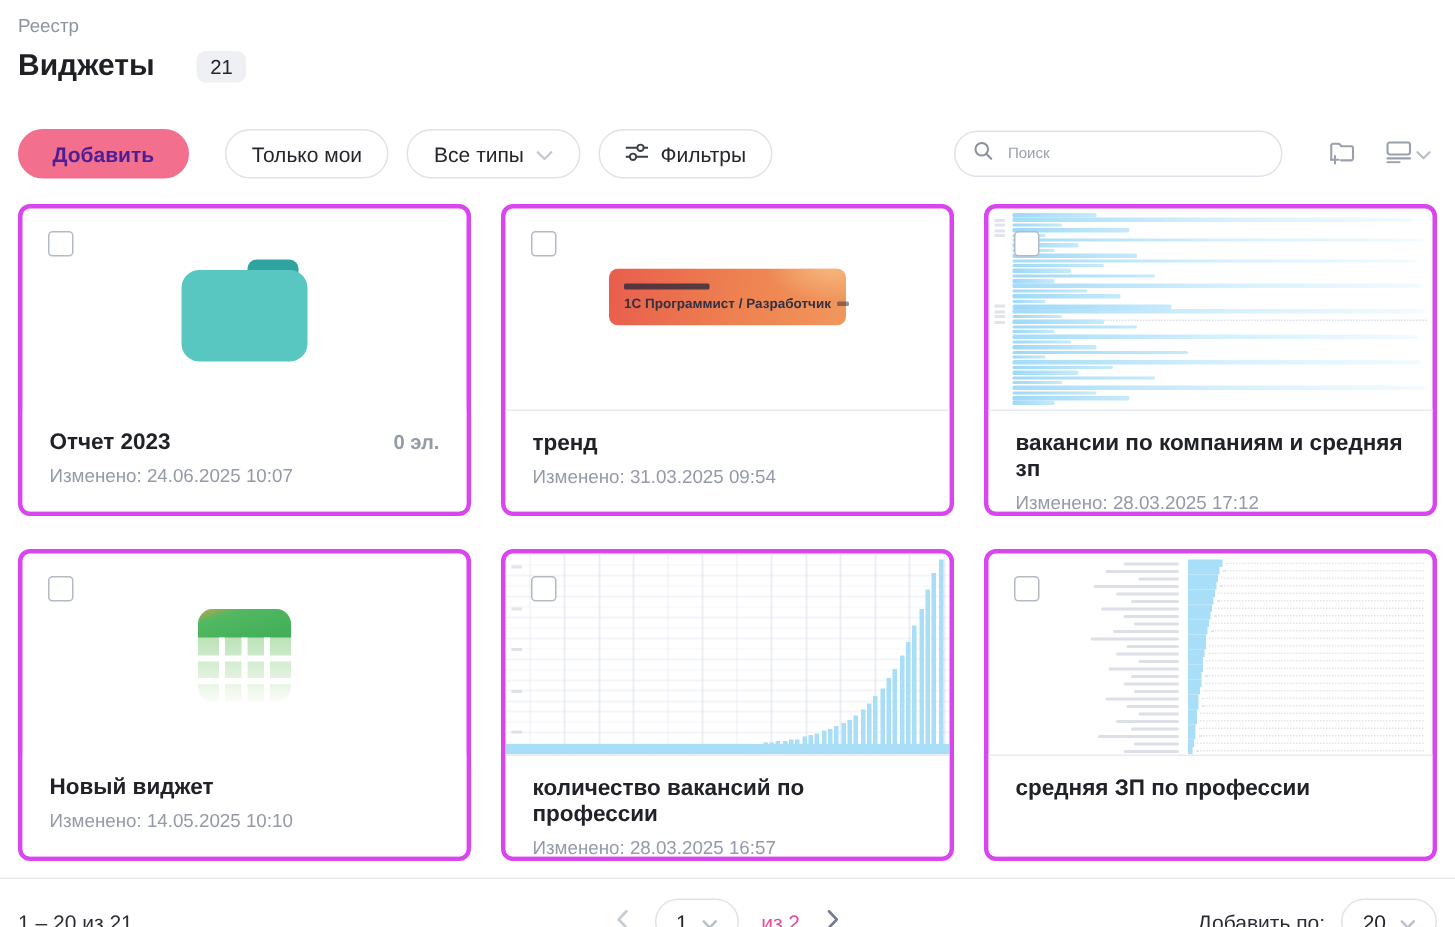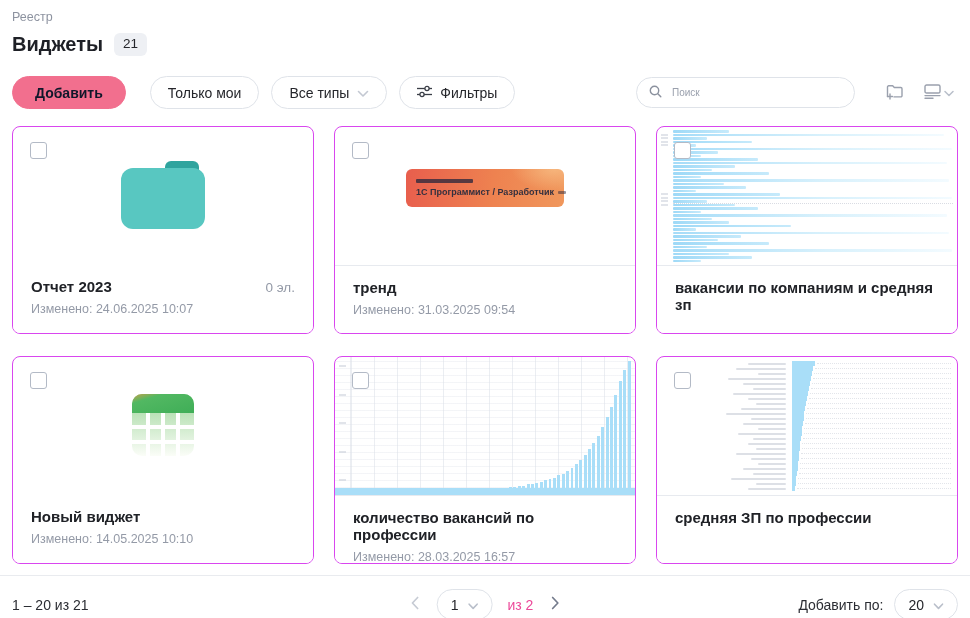--- a/index.html
+++ b/index.html
@@ -12,7 +12,7 @@
 
   
   .breadcrumb { font-size: 12.5px; color: #8d93a0; margin: 2px 0 9px; }
-  .title-row { display: flex; gap: 11px; margin-bottom: 20px; }
+  .title-row { display: flex; align-items: center; gap: 28px; margin-bottom: 30px; }
   .page-title { font-size: 20px; font-weight: bold; color: #1e2026; margin: 0; }
   .count-badge { background: #eef0f4; border-radius: 6px; padding: 3px 9px; font-size: 13.5px; color: #25262b; }
 

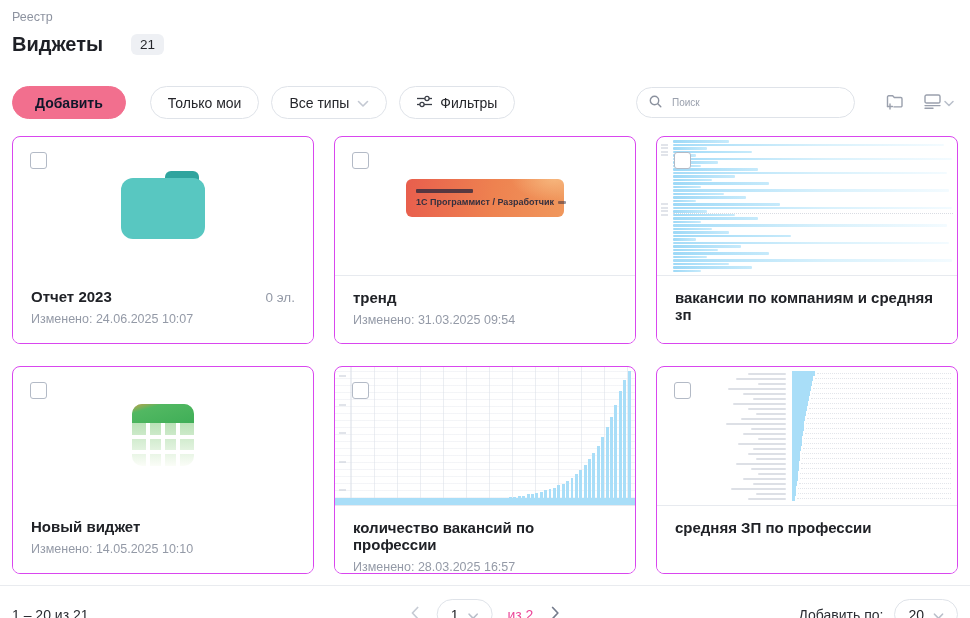--- a/index.html
+++ b/index.html
@@ -23,7 +23,7 @@
     font-size: 14px; padding: 0 17px; display: inline-flex; align-items: center; gap: 8px;
     color: #25262b; font-family: inherit; cursor: pointer; white-space: nowrap;
   }
-  .btn-primary { background: #f26f8e; border: 1px solid #f26f8e; color: #0f172a; font-weight: bold; margin-right: 12px; padding: 0 22px; }
+  .btn-primary { background: #f26f8e; border: 1px solid #f26f8e; color: #4c1d95; font-weight: bold; margin-right: 12px; padding: 0 22px; }
   .search {
     margin-left: auto; width: 219px; height: 31px; border: 1px solid #dfe3e9; border-radius: 16px;
     display: flex; align-items: center; padding: 0 12px; gap: 8px; background: #fff;

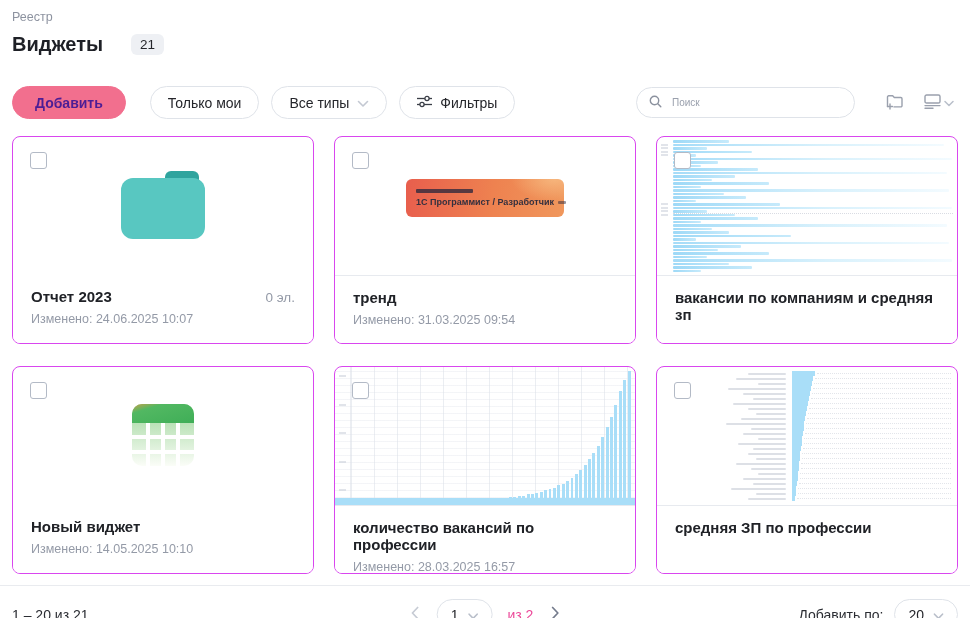--- a/index.html
+++ b/index.html
@@ -36,7 +36,7 @@
   
   .grid { display: grid; grid-template-columns: repeat(3, 1fr); gap: 22px 20px; }
   .card {
-    position: relative; height: 208px; border: 1px solid #d946ef; border-radius: 8px;
+    position: relative; height: 208px; border: 3px solid #d946ef; border-radius: 8px;
     background: #fff; overflow: hidden; cursor: pointer; padding-left: 22px;
   }
   .checkbox {

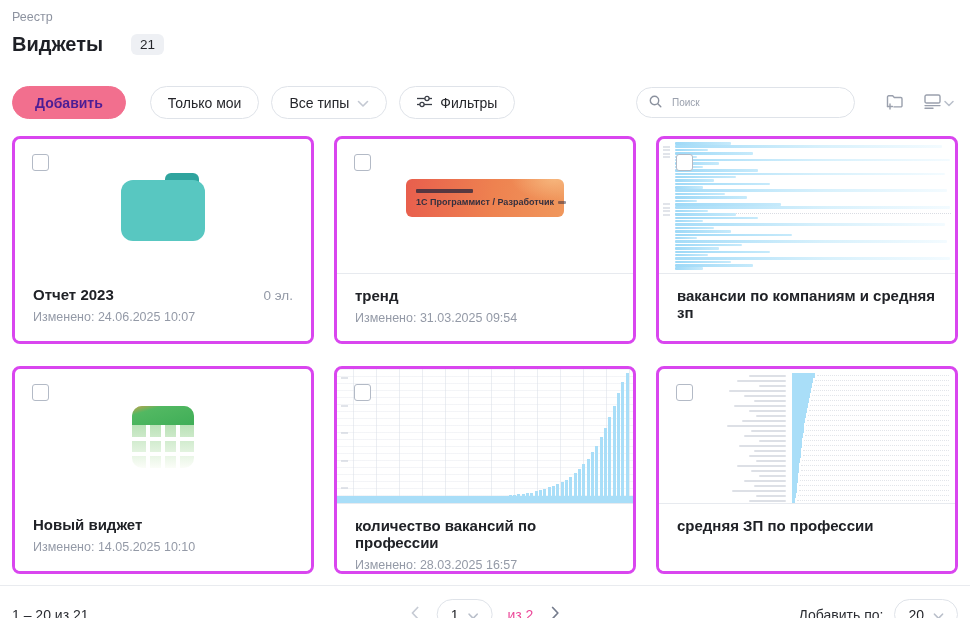--- a/index.html
+++ b/index.html
@@ -47,7 +47,7 @@
   .card.haspreview .card-footer { border-top: 1px solid #e7eaef; }
   .card-title-row { display: flex; align-items: baseline; justify-content: space-between; }
   .card-title { font-size: 15px; font-weight: bold; color: #202227; }
-  .card-count { font-size: 13.5px; color: #949aa7; font-weight: normal; }
+  .card-count { font-size: 13.5px; color: #949aa7; font-weight: bold; }
   .card-meta { font-size: 12.5px; color: #949aa7; margin-top: 7px; }
   .center-zone { position: absolute; left: 0; right: 0; top: 0; height: 150px; display: flex; align-items: center; justify-content: center; }
   .preview { position: absolute; left: 0; right: 0; top: 0; bottom: 68px; overflow: hidden; }

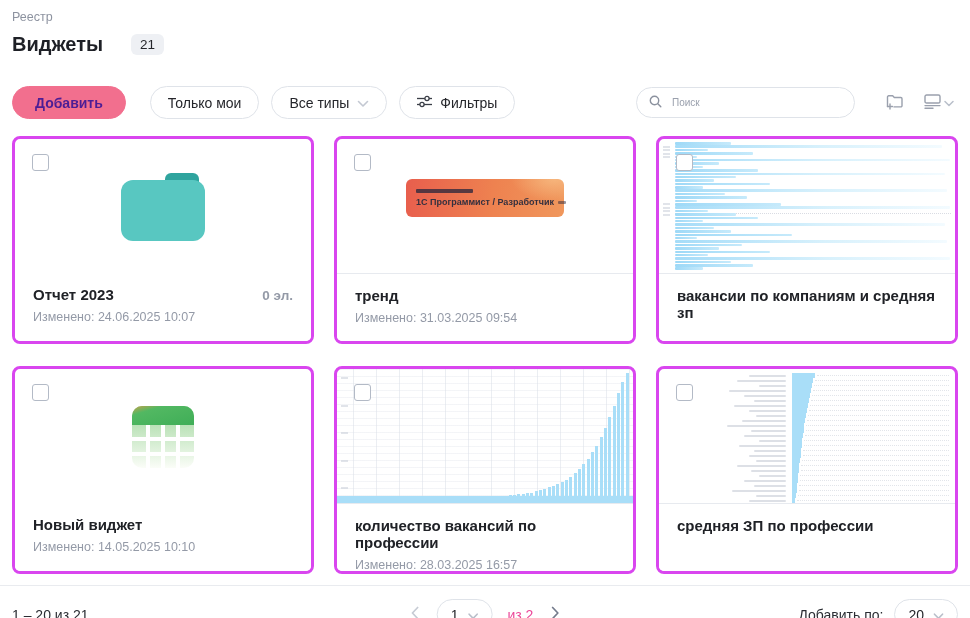--- a/index.html
+++ b/index.html
@@ -286,6 +286,7 @@
         <div class="card-title-row">
           <span class="card-title">вакансии по компаниям и средняя зп</span>
         </div>
+        <div class="card-meta">Изменено: 28.03.2025 17:12</div>
       </div>
     </div>
 

